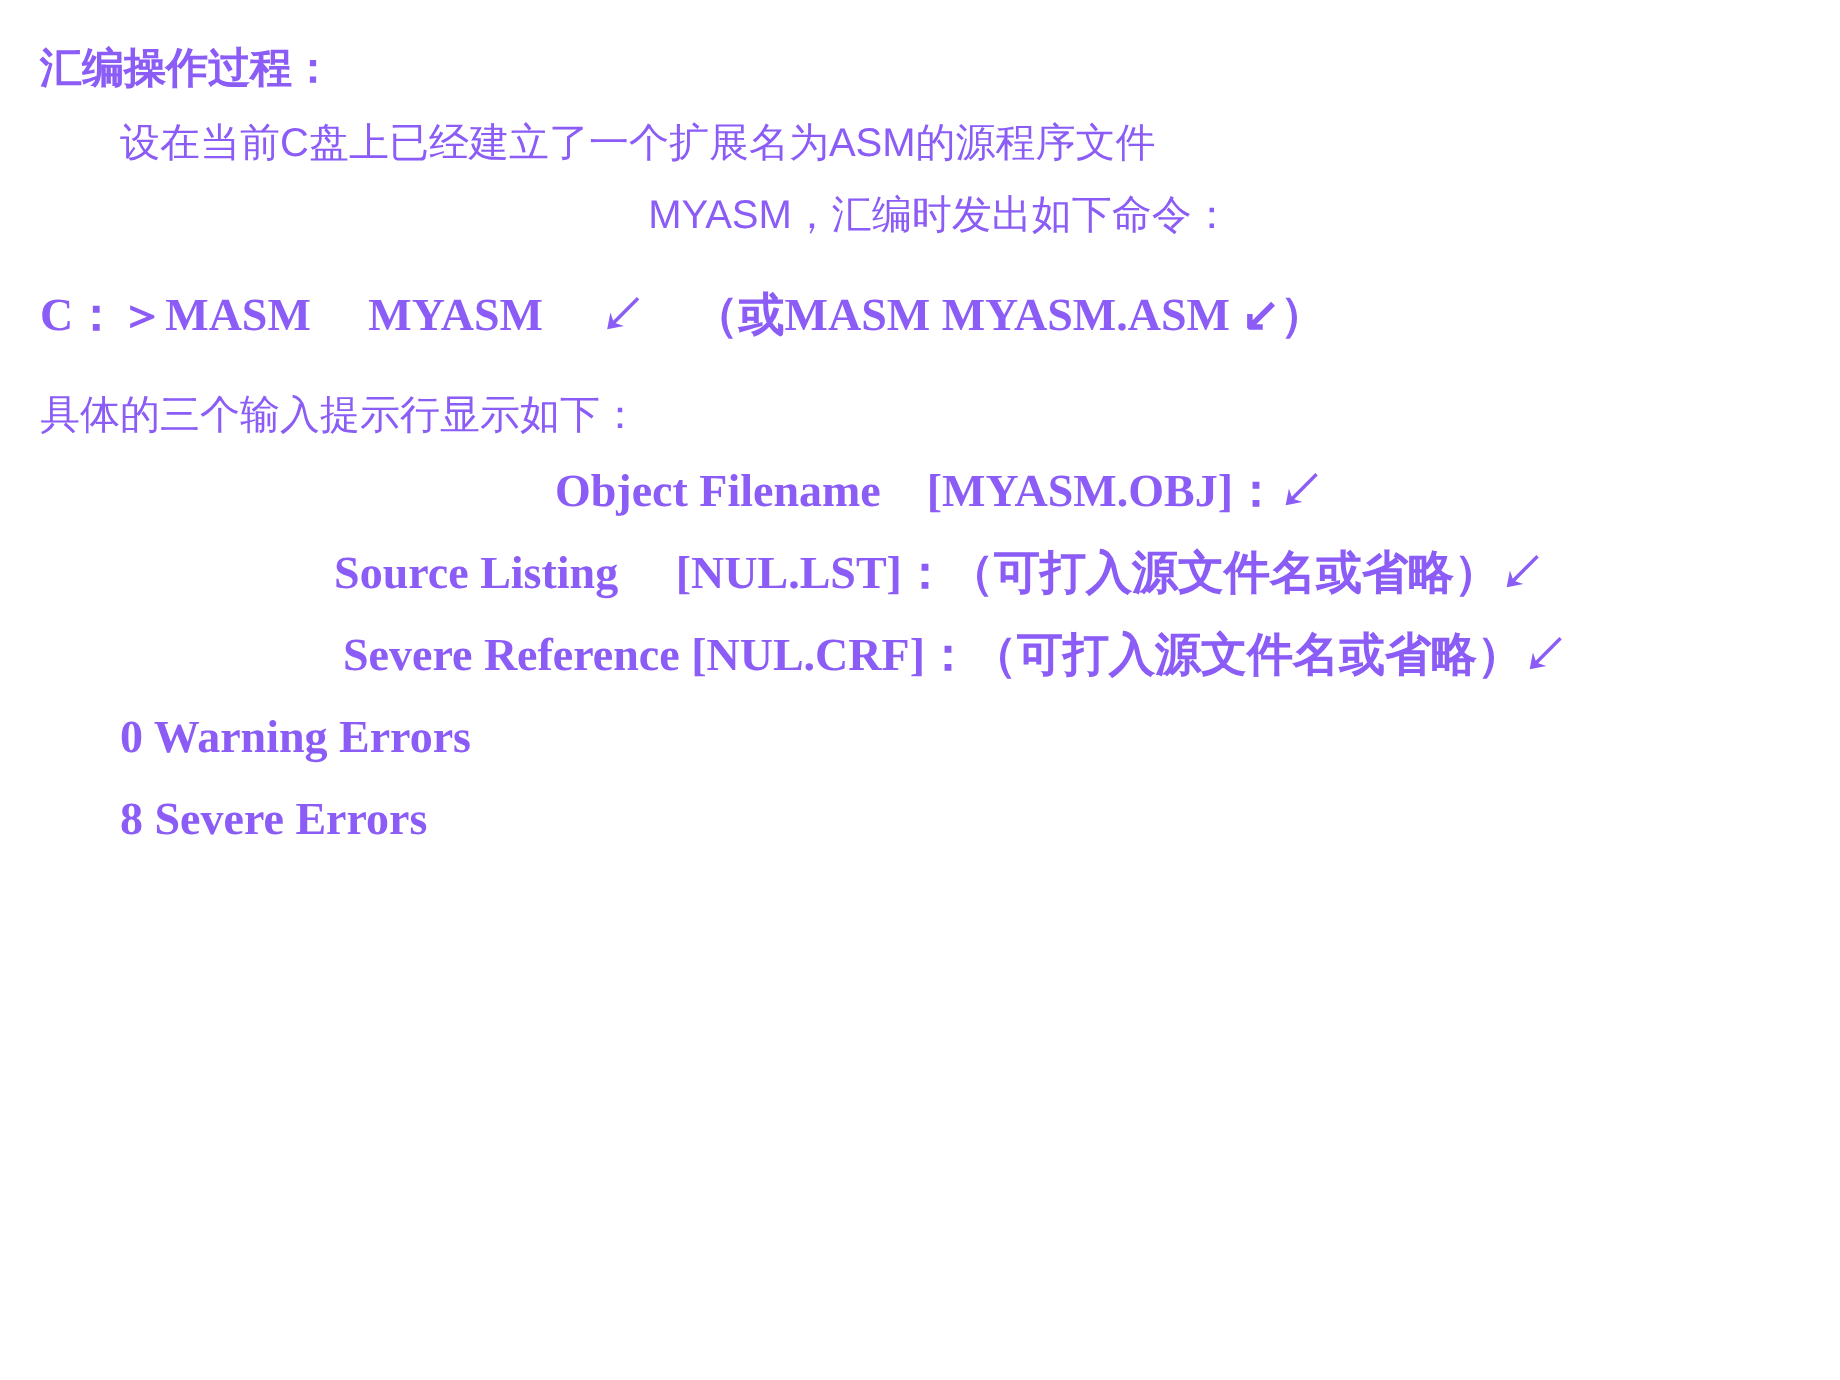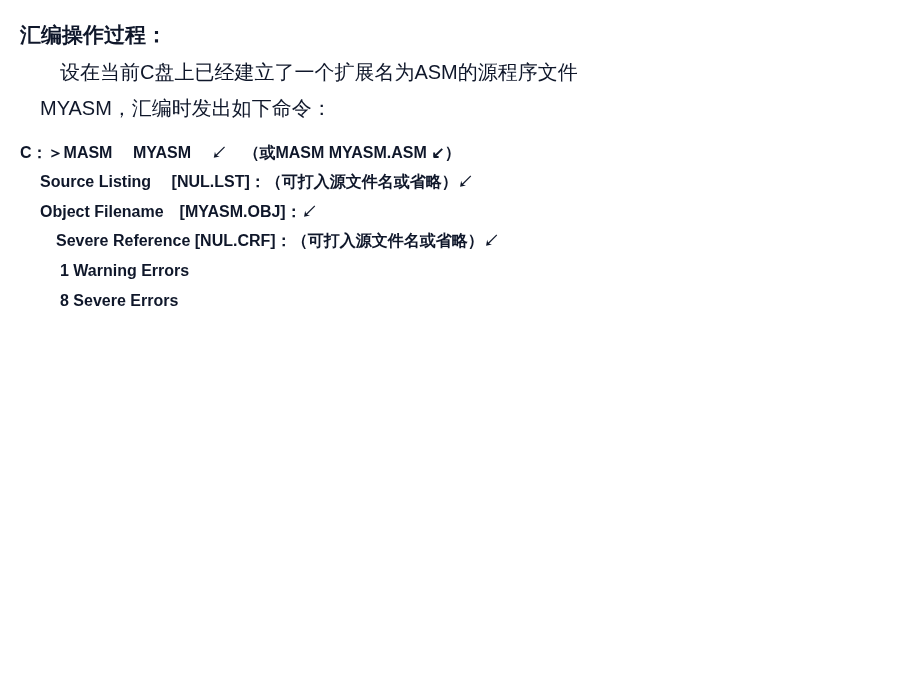--- a/index.html
+++ b/index.html
@@ -24,7 +24,7 @@
       width: 100%;
       font-size: 20px;
       line-height: 1.6;
-      color: #0f172a;
+      color: #8b5cf6;
     }
 
     .line {

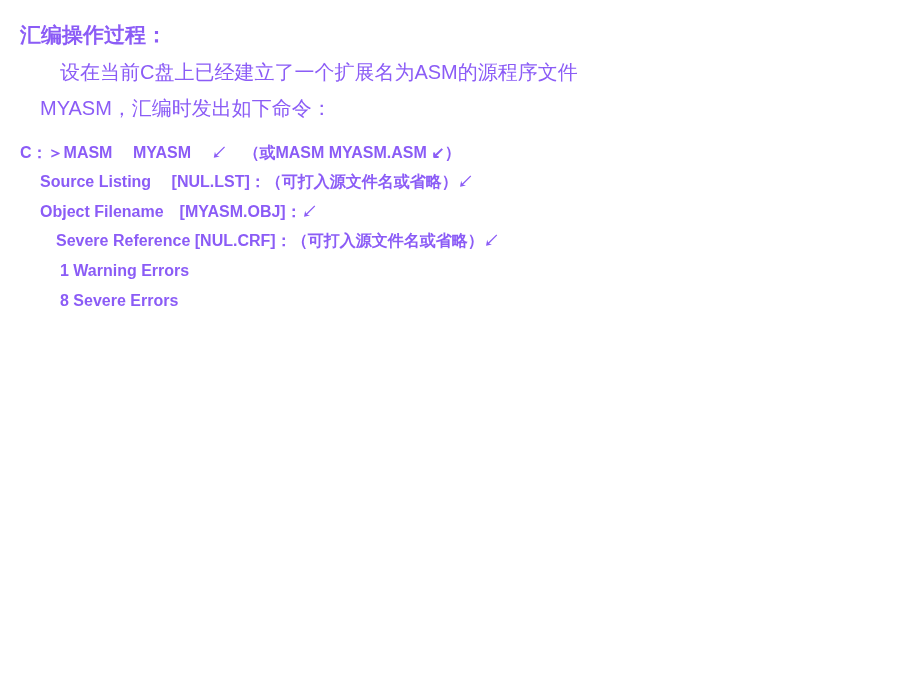--- a/index.html
+++ b/index.html
@@ -38,6 +38,7 @@
 
     .indent2 {
       padding-left: 20px;
+      text-align: center;
     }
 
     .mono {

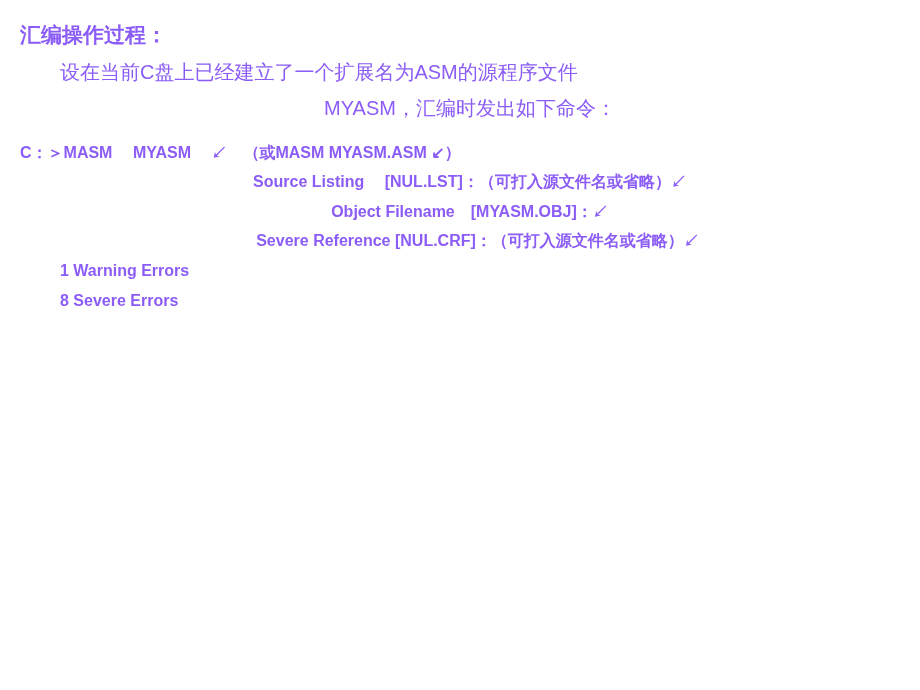--- a/index.html
+++ b/index.html
@@ -42,9 +42,9 @@
     }
 
     .mono {
-      font-family: Liberation Sans, sans-serif;
+      font-family: Liberation Serif, serif;
       font-weight: bold;
-      font-size: 16px;
+      font-size: 23px;
     }
 
     .section-gap {

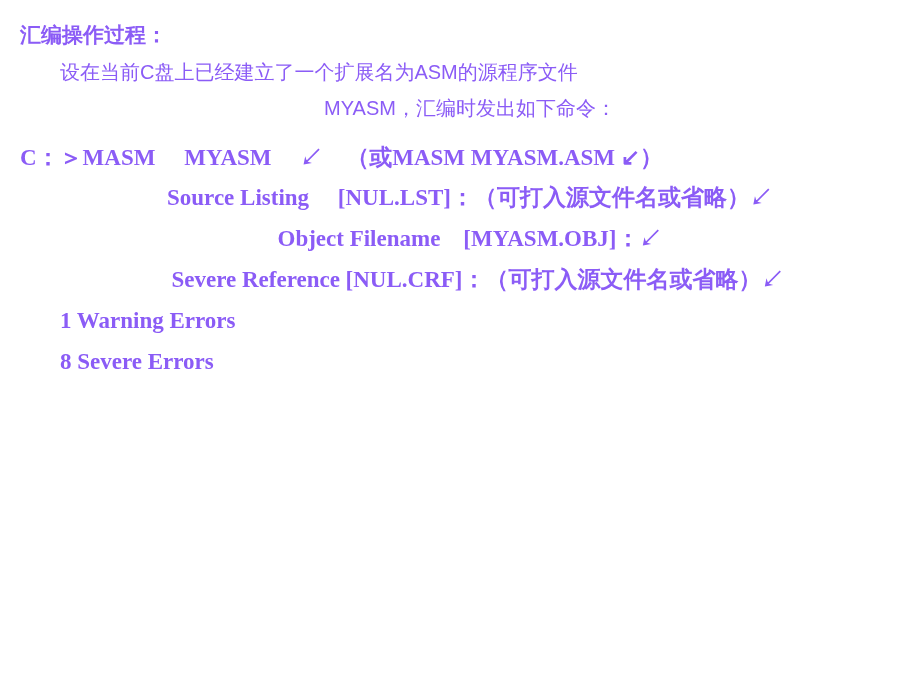--- a/index.html
+++ b/index.html
@@ -71,6 +71,7 @@
 
   <span class="line mono block-gap">C：＞MASM　 MYASM　 ↙　（或MASM MYASM.ASM ↙）</span>
 
+  <span class="line block-gap">具体的三个输入提示行显示如下：</span>
 
   <span class="line mono indent2 section-gap">Source Listing　 [NUL.LST]：（可打入源文件名或省略）↙</span>
 

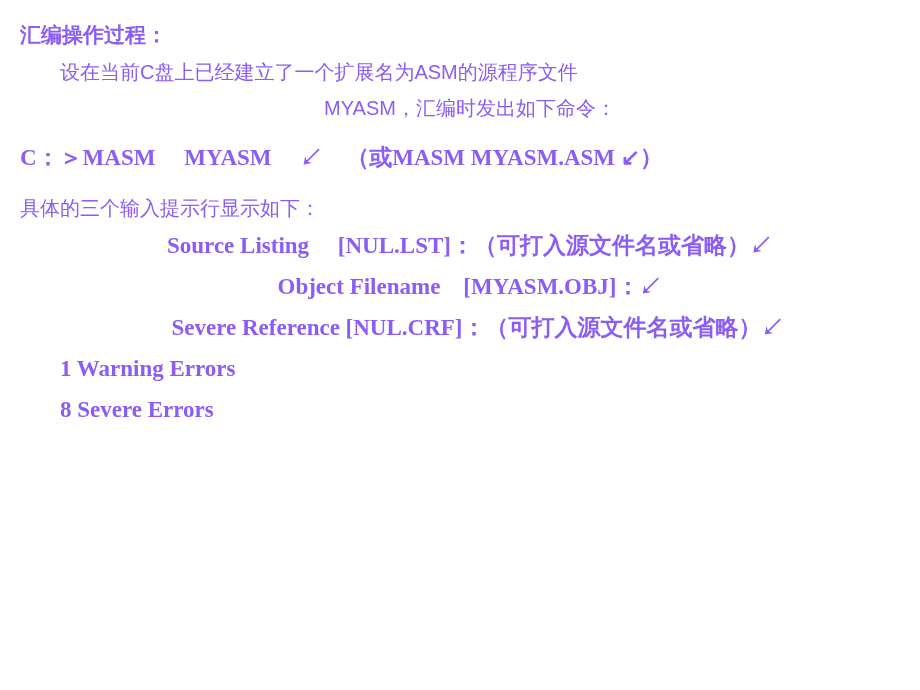--- a/index.html
+++ b/index.html
@@ -73,9 +73,9 @@
 
   <span class="line block-gap">具体的三个输入提示行显示如下：</span>
 
+  <span class="line mono indent2 section-gap">Object Filename　[MYASM.OBJ]：↙</span>
+
   <span class="line mono indent2 section-gap">Source Listing　 [NUL.LST]：（可打入源文件名或省略）↙</span>
-
-  <span class="line mono indent2 section-gap">Object Filename　[MYASM.OBJ]：↙</span>
 
   <span class="line mono indent2 section-gap" style="padding-left:36px;">Severe Reference [NUL.CRF]：（可打入源文件名或省略）↙</span>
 

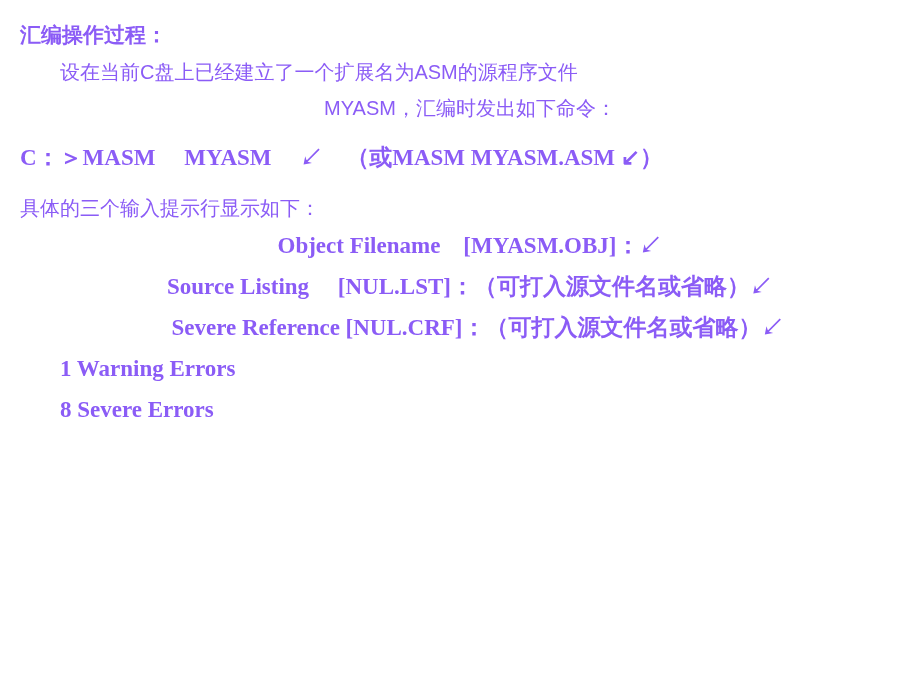--- a/index.html
+++ b/index.html
@@ -80,7 +80,7 @@
   <span class="line mono indent2 section-gap" style="padding-left:36px;">Severe Reference [NUL.CRF]：（可打入源文件名或省略）↙</span>
 
 
-  <span class="line mono indent1 section-gap">1 Warning Errors</span>
+  <span class="line mono indent1 section-gap">0 Warning Errors</span>
 
   <span class="line mono indent1 section-gap">8 Severe Errors</span>
 

